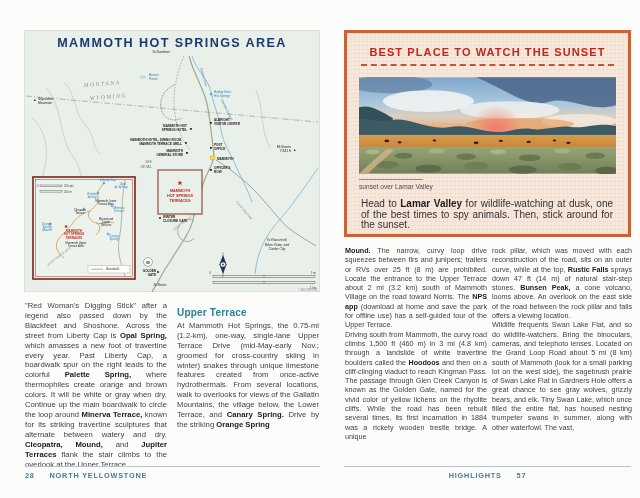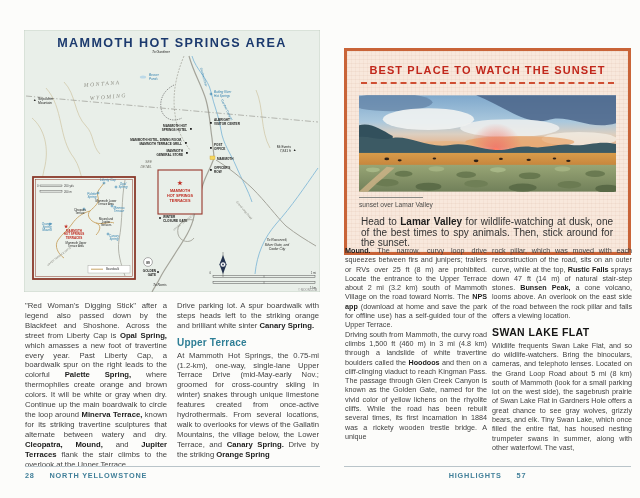--- a/index.html
+++ b/index.html
@@ -23,7 +23,7 @@
   .pgnum{margin:0 6px;}
 
   
-  #callout{left:344px;top:48px;width:281px;height:201px;border:3px solid #c96438;
+  #callout{left:344px;top:30px;width:281px;height:201px;border:3px solid #c96438;
     background:#f8e8dc;
     background-image:repeating-linear-gradient(0deg,rgba(187,124,96,.08) 0 1px,transparent 1px 4px),
                      repeating-linear-gradient(90deg,rgba(187,124,96,.06) 0 1px,transparent 1px 4px);}

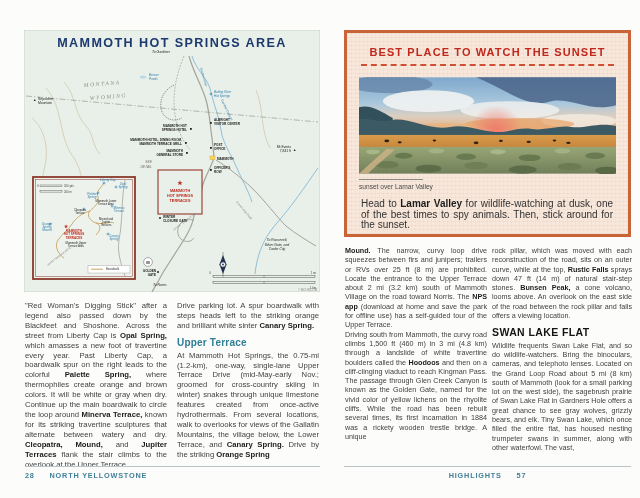--- a/index.html
+++ b/index.html
@@ -258,7 +258,6 @@
   <p><span>"Red Woman's Digging Stick" after a legend also passed down by the Blackfeet and Shoshone. Across the street from Liberty Cap is </span><span class="bold">Opal Spring,</span><span> which amasses a new foot of travertine every year. Past Liberty Cap, a boardwalk spur on the right leads to the colorful </span><span class="bold">Palette Spring,</span><span> where thermophiles create orange and brown colors. It will be white or gray when dry. Continue up the main boardwalk to circle the loop around </span><span class="bold">Minerva Terrace,</span><span> known for its striking travertine sculptures that alternate between watery and dry. </span><span class="bold">Cleopatra, Mound,</span><span> and </span><span class="bold">Jupiter Terraces</span><span> flank the stair climbs to the overlook at the Upper Terrace</span></p>
 </div>
 <div class="abs bodycol left-col" style="left:177px;">
-  <p><span>Drive parking lot. A spur boardwalk with steps heads left to the striking orange and brilliant white sinter </span><span class="bold">Canary Spring.</span></p>
   <div class="subhead-teal">Upper Terrace</div>
   <p><span>At Mammoth Hot Springs, the 0.75-mi (1.2-km), one-way, single-lane Upper Terrace Drive (mid-May-early Nov.; groomed for cross-country skiing in winter) snakes through unique limestone features created from once-active hydrothermals. From several locations, walk to overlooks for views of the Gallatin Mountains, the village below, the Lower Terrace, and </span><span class="bold">Canary Spring.</span><span> Drive by the striking </span><span class="bold">Orange Spring</span></p>
 </div>

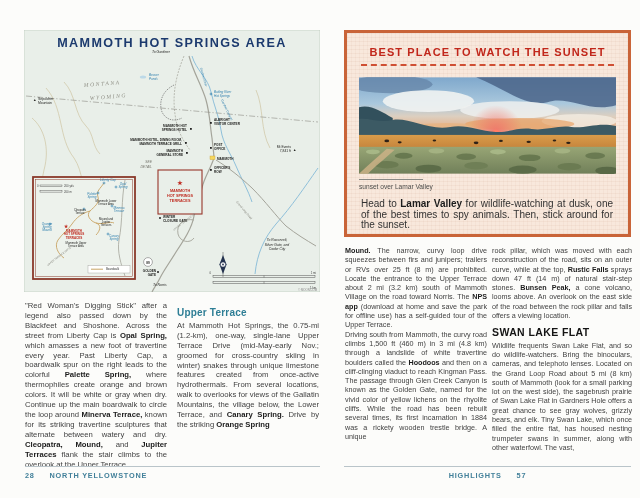--- a/index.html
+++ b/index.html
@@ -347,7 +347,6 @@
 </div>
 <div class="abs bodycol right-col" style="left:492px;width:140px;">
   <p><span>rock pillar, which was moved with each reconstruction of the road, sits on an outer curve, while at the top, </span><span class="bold">Rustic Falls</span><span> sprays down 47 ft (14 m) of natural stair-step stones. </span><span class="bold">Bunsen Peak,</span><span> a cone volcano, looms above. An overlook on the east side of the road between the rock pillar and falls offers a viewing location.</span></p>
-  <div class="subhead-black">SWAN LAKE FLAT</div>
   <p><span>Wildlife frequents Swan Lake Flat, and so do wildlife-watchers. Bring the binoculars, cameras, and telephoto lenses. Located on the Grand Loop Road about 5 mi (8 km) south of Mammoth (look for a small parking lot on the west side), the sagebrush prairie of Swan Lake Flat in Gardners Hole offers a great chance to see gray wolves, grizzly bears, and elk. Tiny Swan Lake, which once filled the entire flat, has housed nesting trumpeter swans in summer, along with other waterfowl. The vast,</span></p>
 </div>
 <div class="abs footer" id="footer-right">

